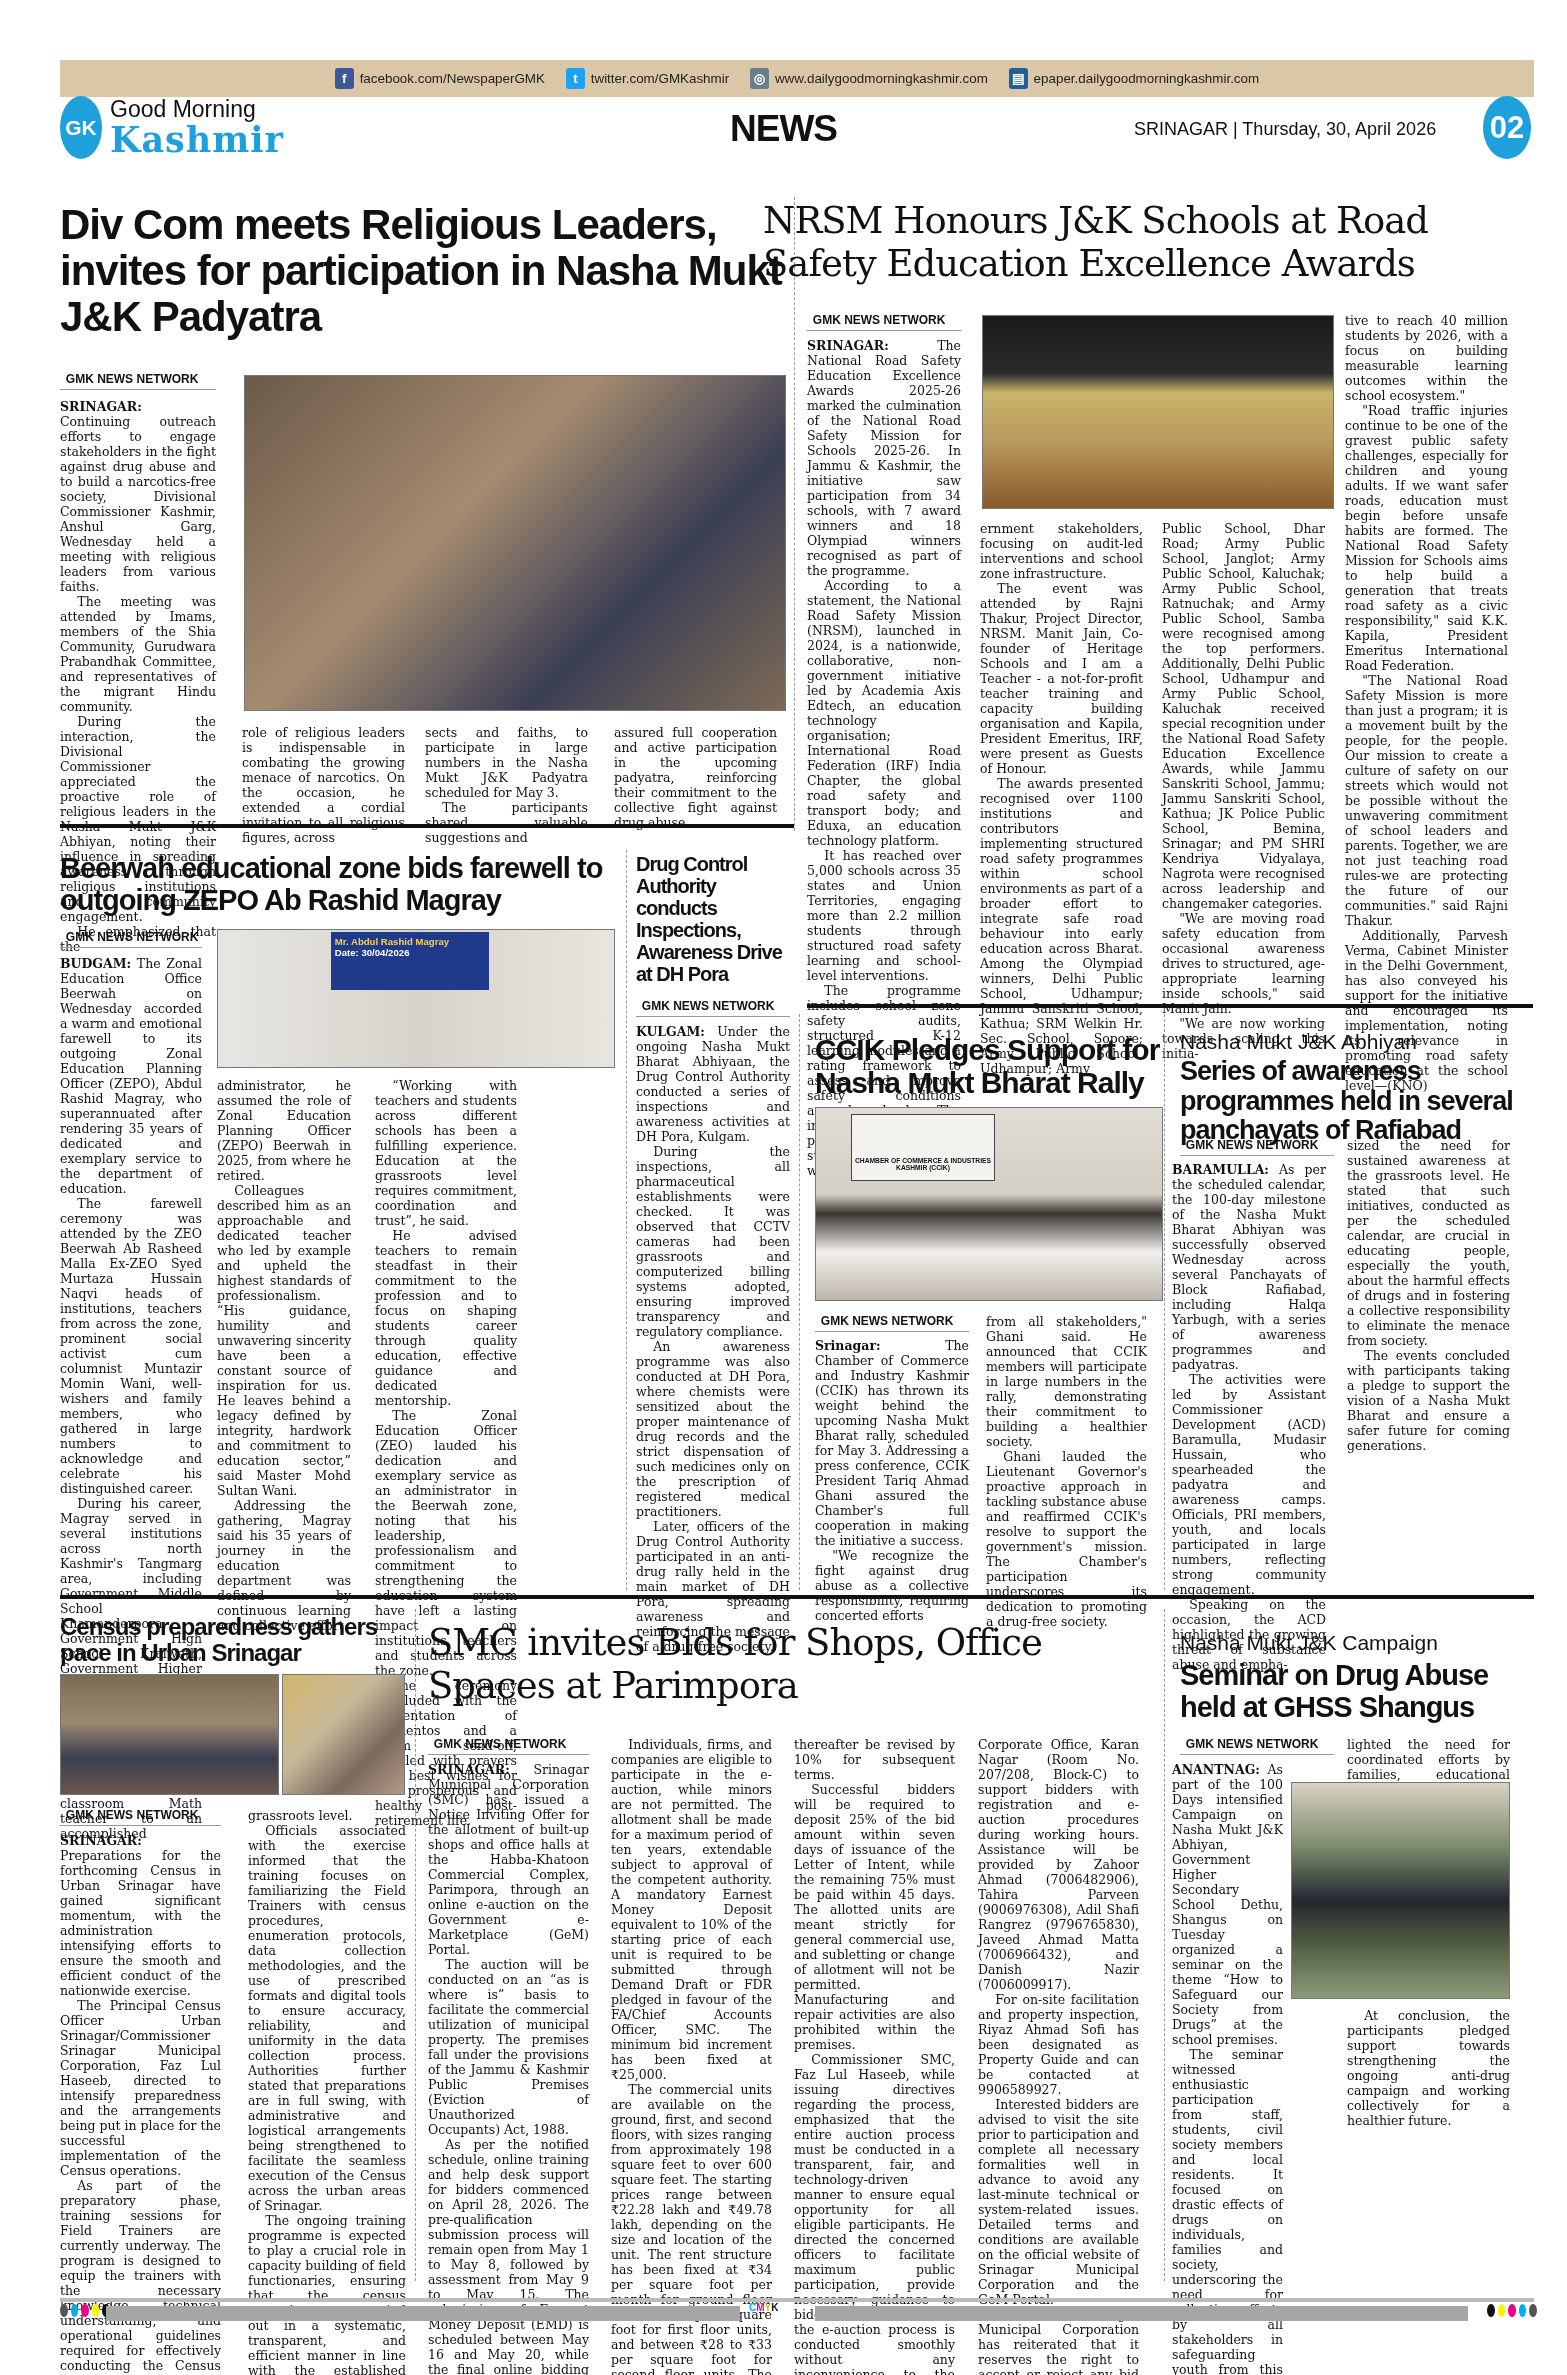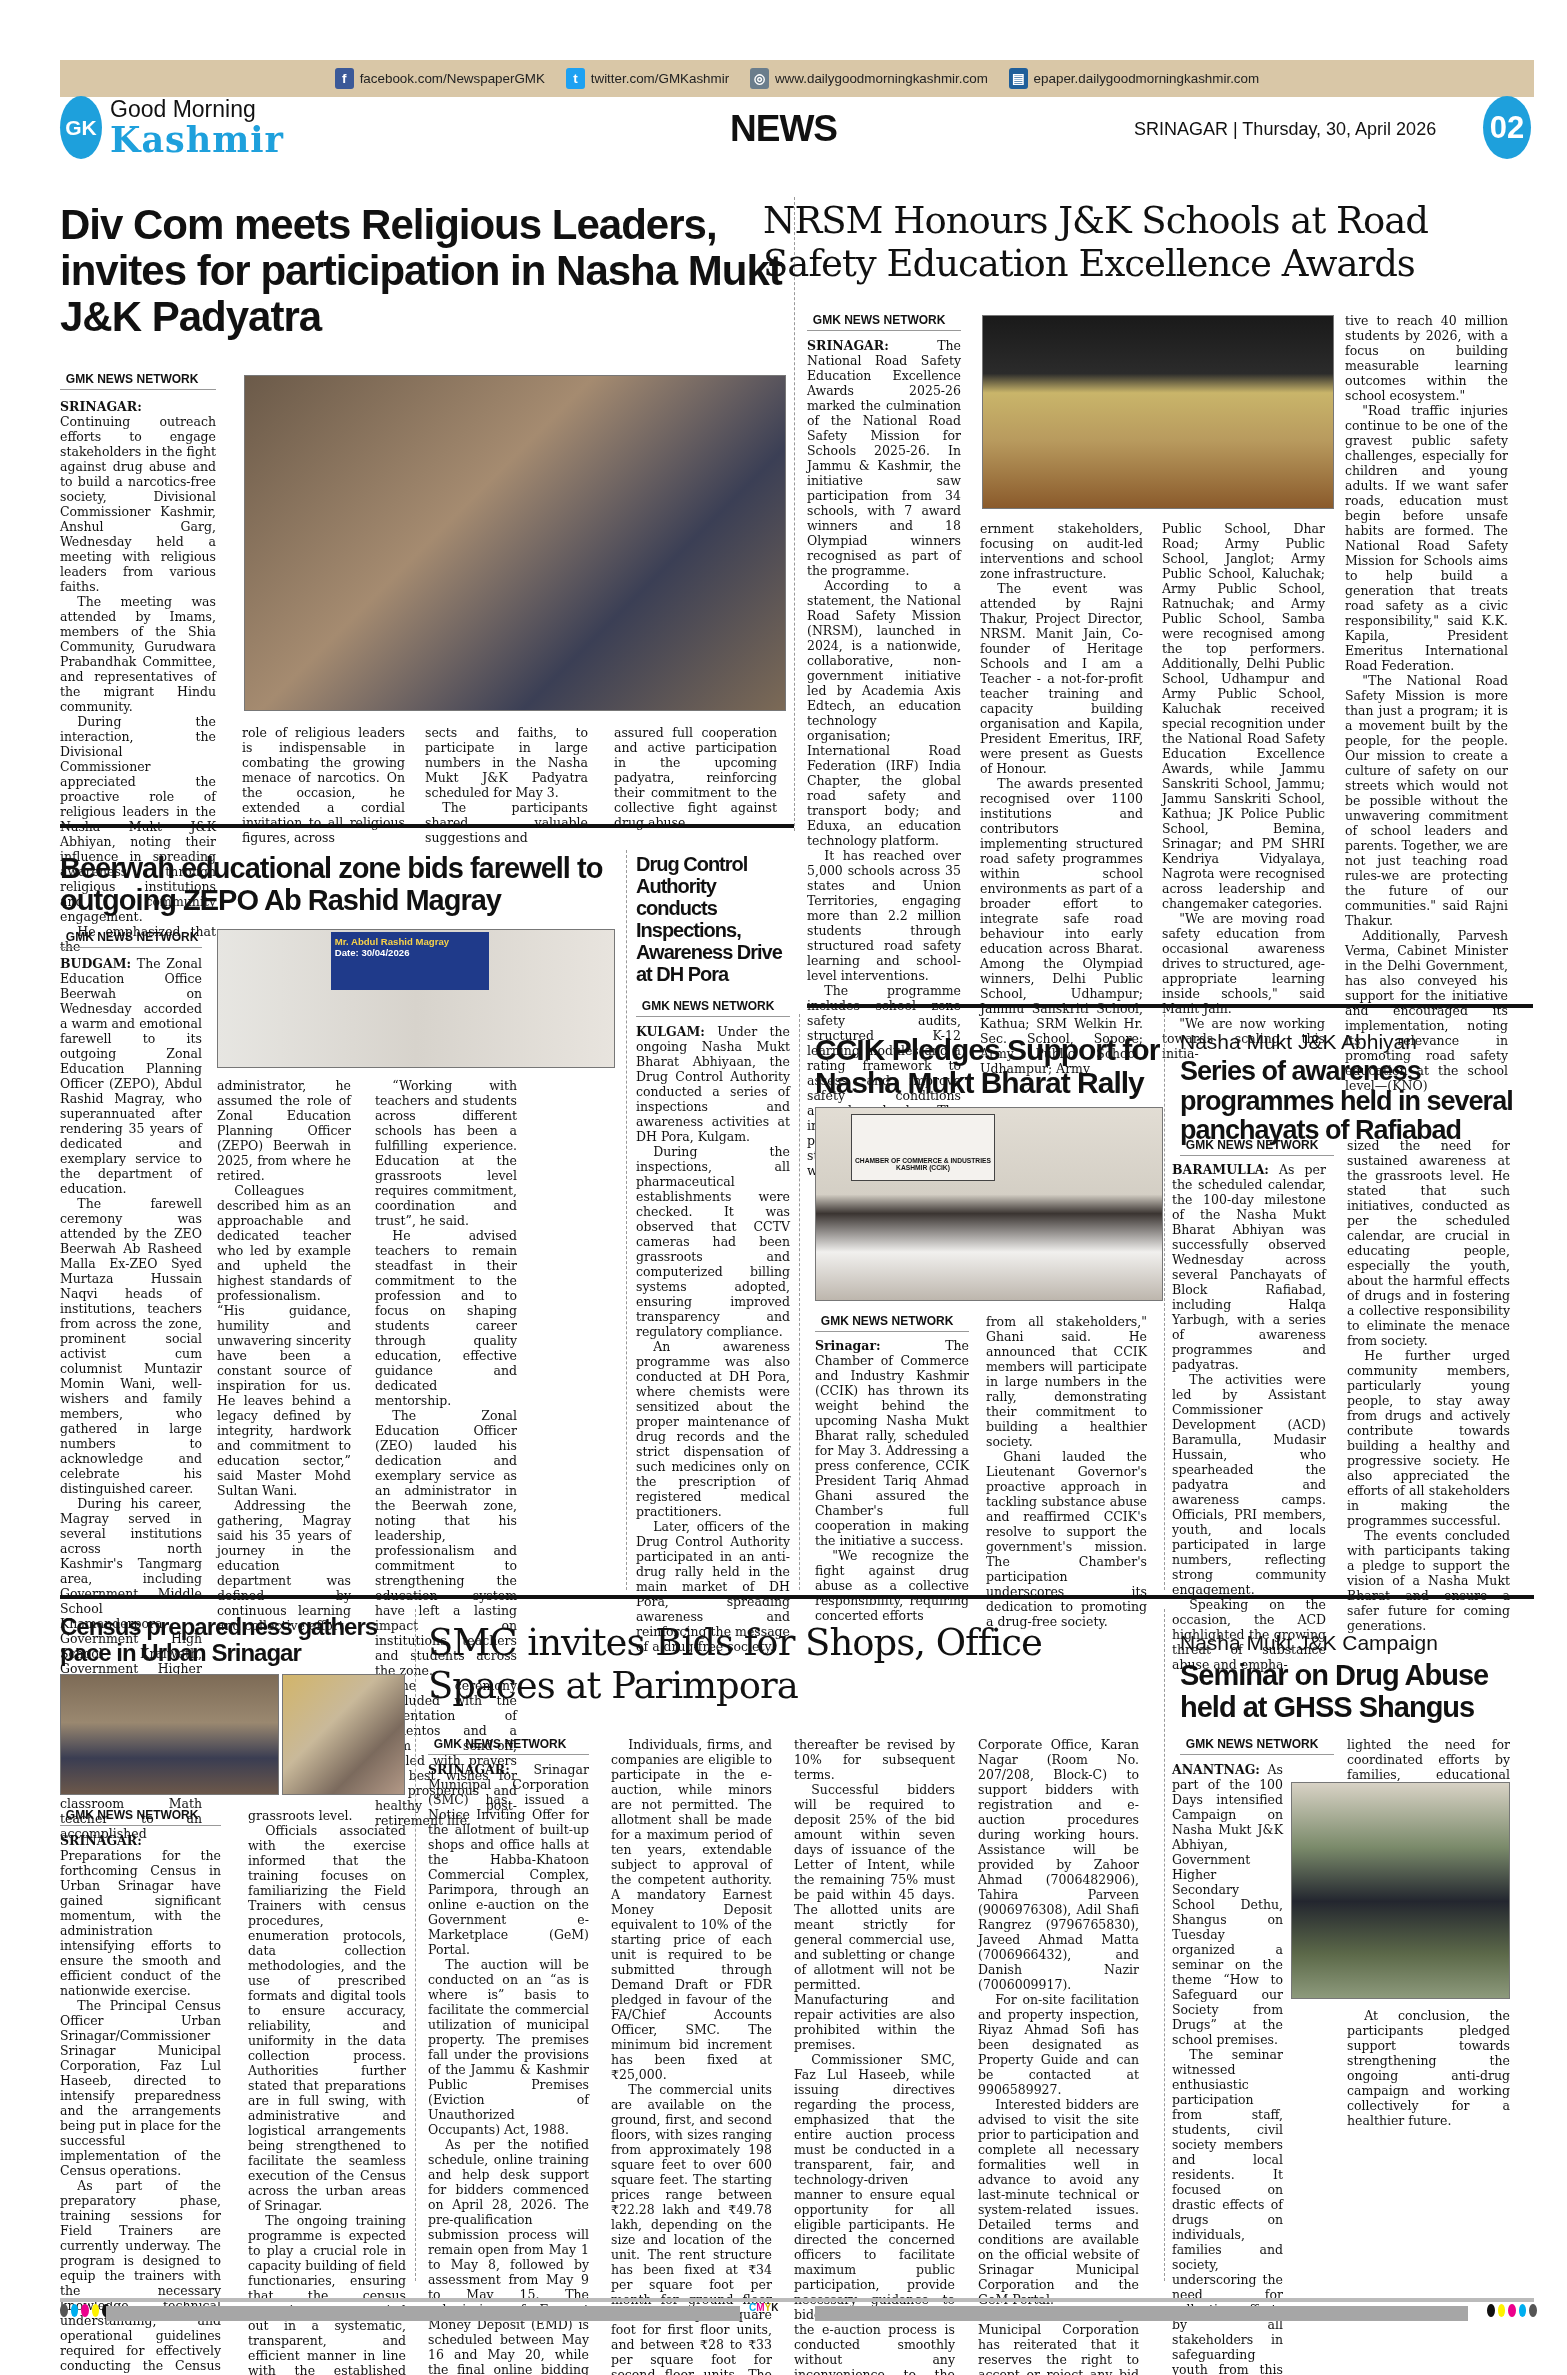--- a/index.html
+++ b/index.html
@@ -174,7 +174,6 @@
 </div>
 <div class="abs col" style="left:1347px;top:1138px;width:163px">
   <p class="first">sized the need for sustained awareness at the grassroots level. He stated that such initiatives, conducted as per the scheduled calendar, are crucial in educating people, especially the youth, about the harmful effects of drugs and in fostering a collective responsibility to eliminate the menace from society.</p>
-  <p>He further urged community members, particularly young people, to stay away from drugs and actively contribute towards building a healthy and progressive society. He also appreciated the efforts of all stakeholders in making the programmes successful.</p>
   <p>The events concluded with participants taking a pledge to support the vision of a Nasha Mukt Bharat and ensure a safer future for coming generations.</p>
 </div>
 

